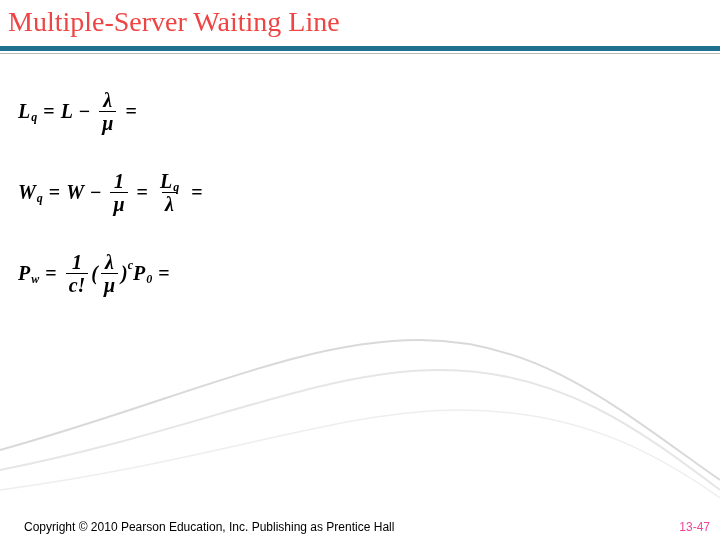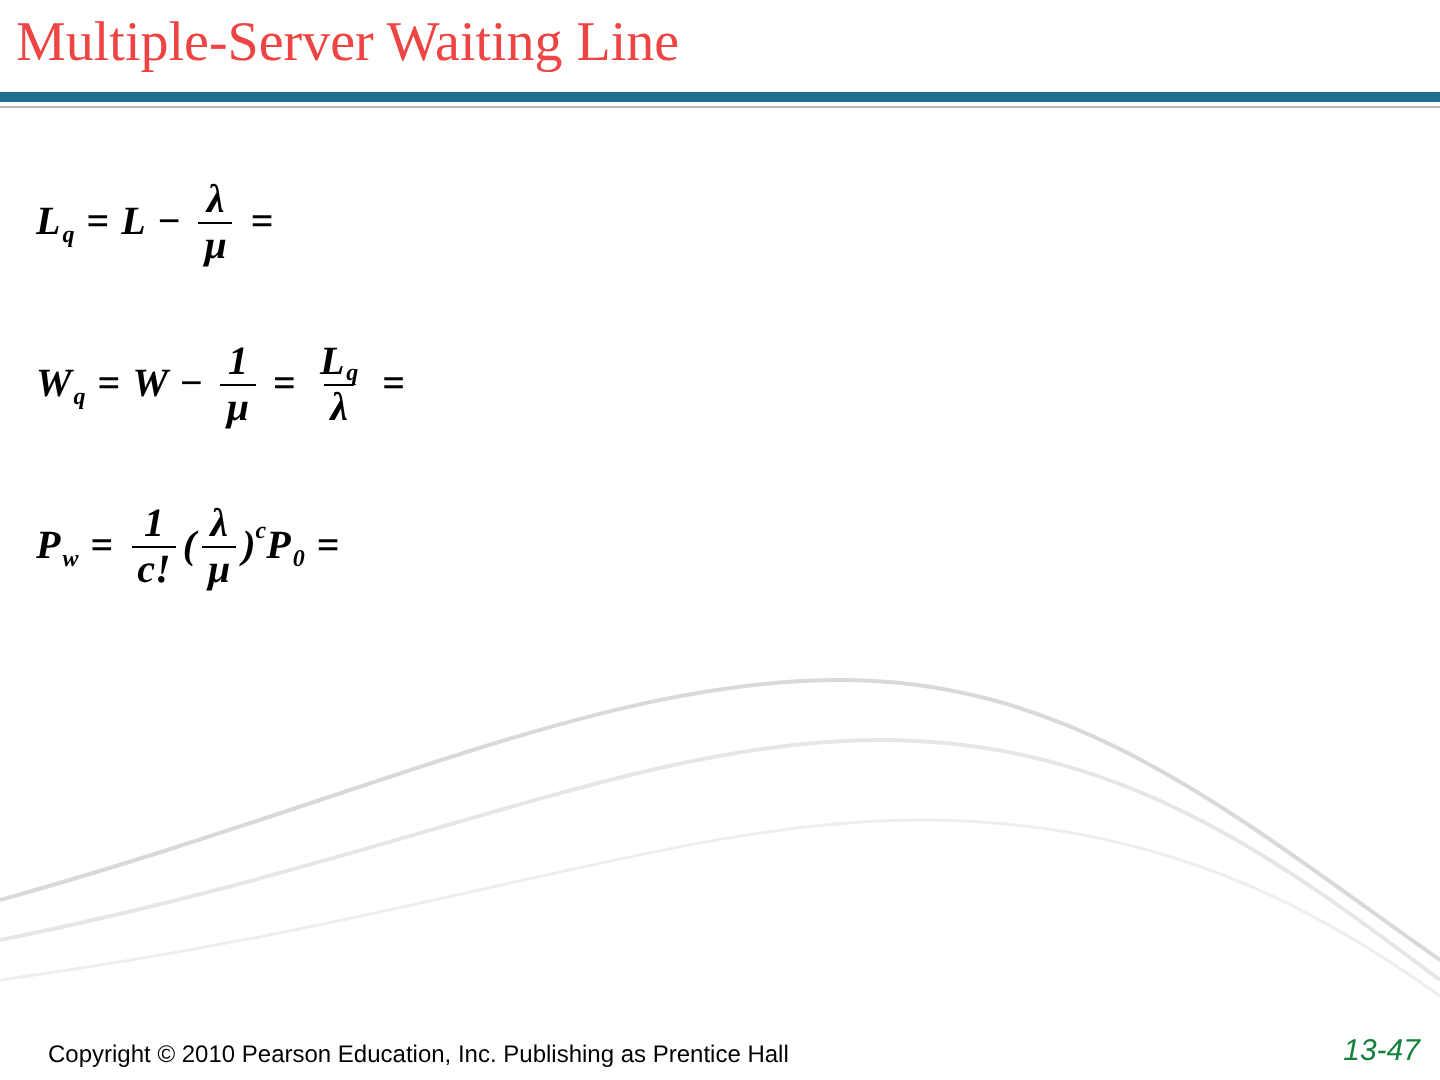--- a/index.html
+++ b/index.html
@@ -94,9 +94,8 @@
     line-height: 1.2;
   }
   .pagenum {
-    font-size: 15px;
-    color: #15803d;
-    font-style: italic;
+    font-size: 12px;
+    color: #ec4899;
   }
 </style>
 </head>

